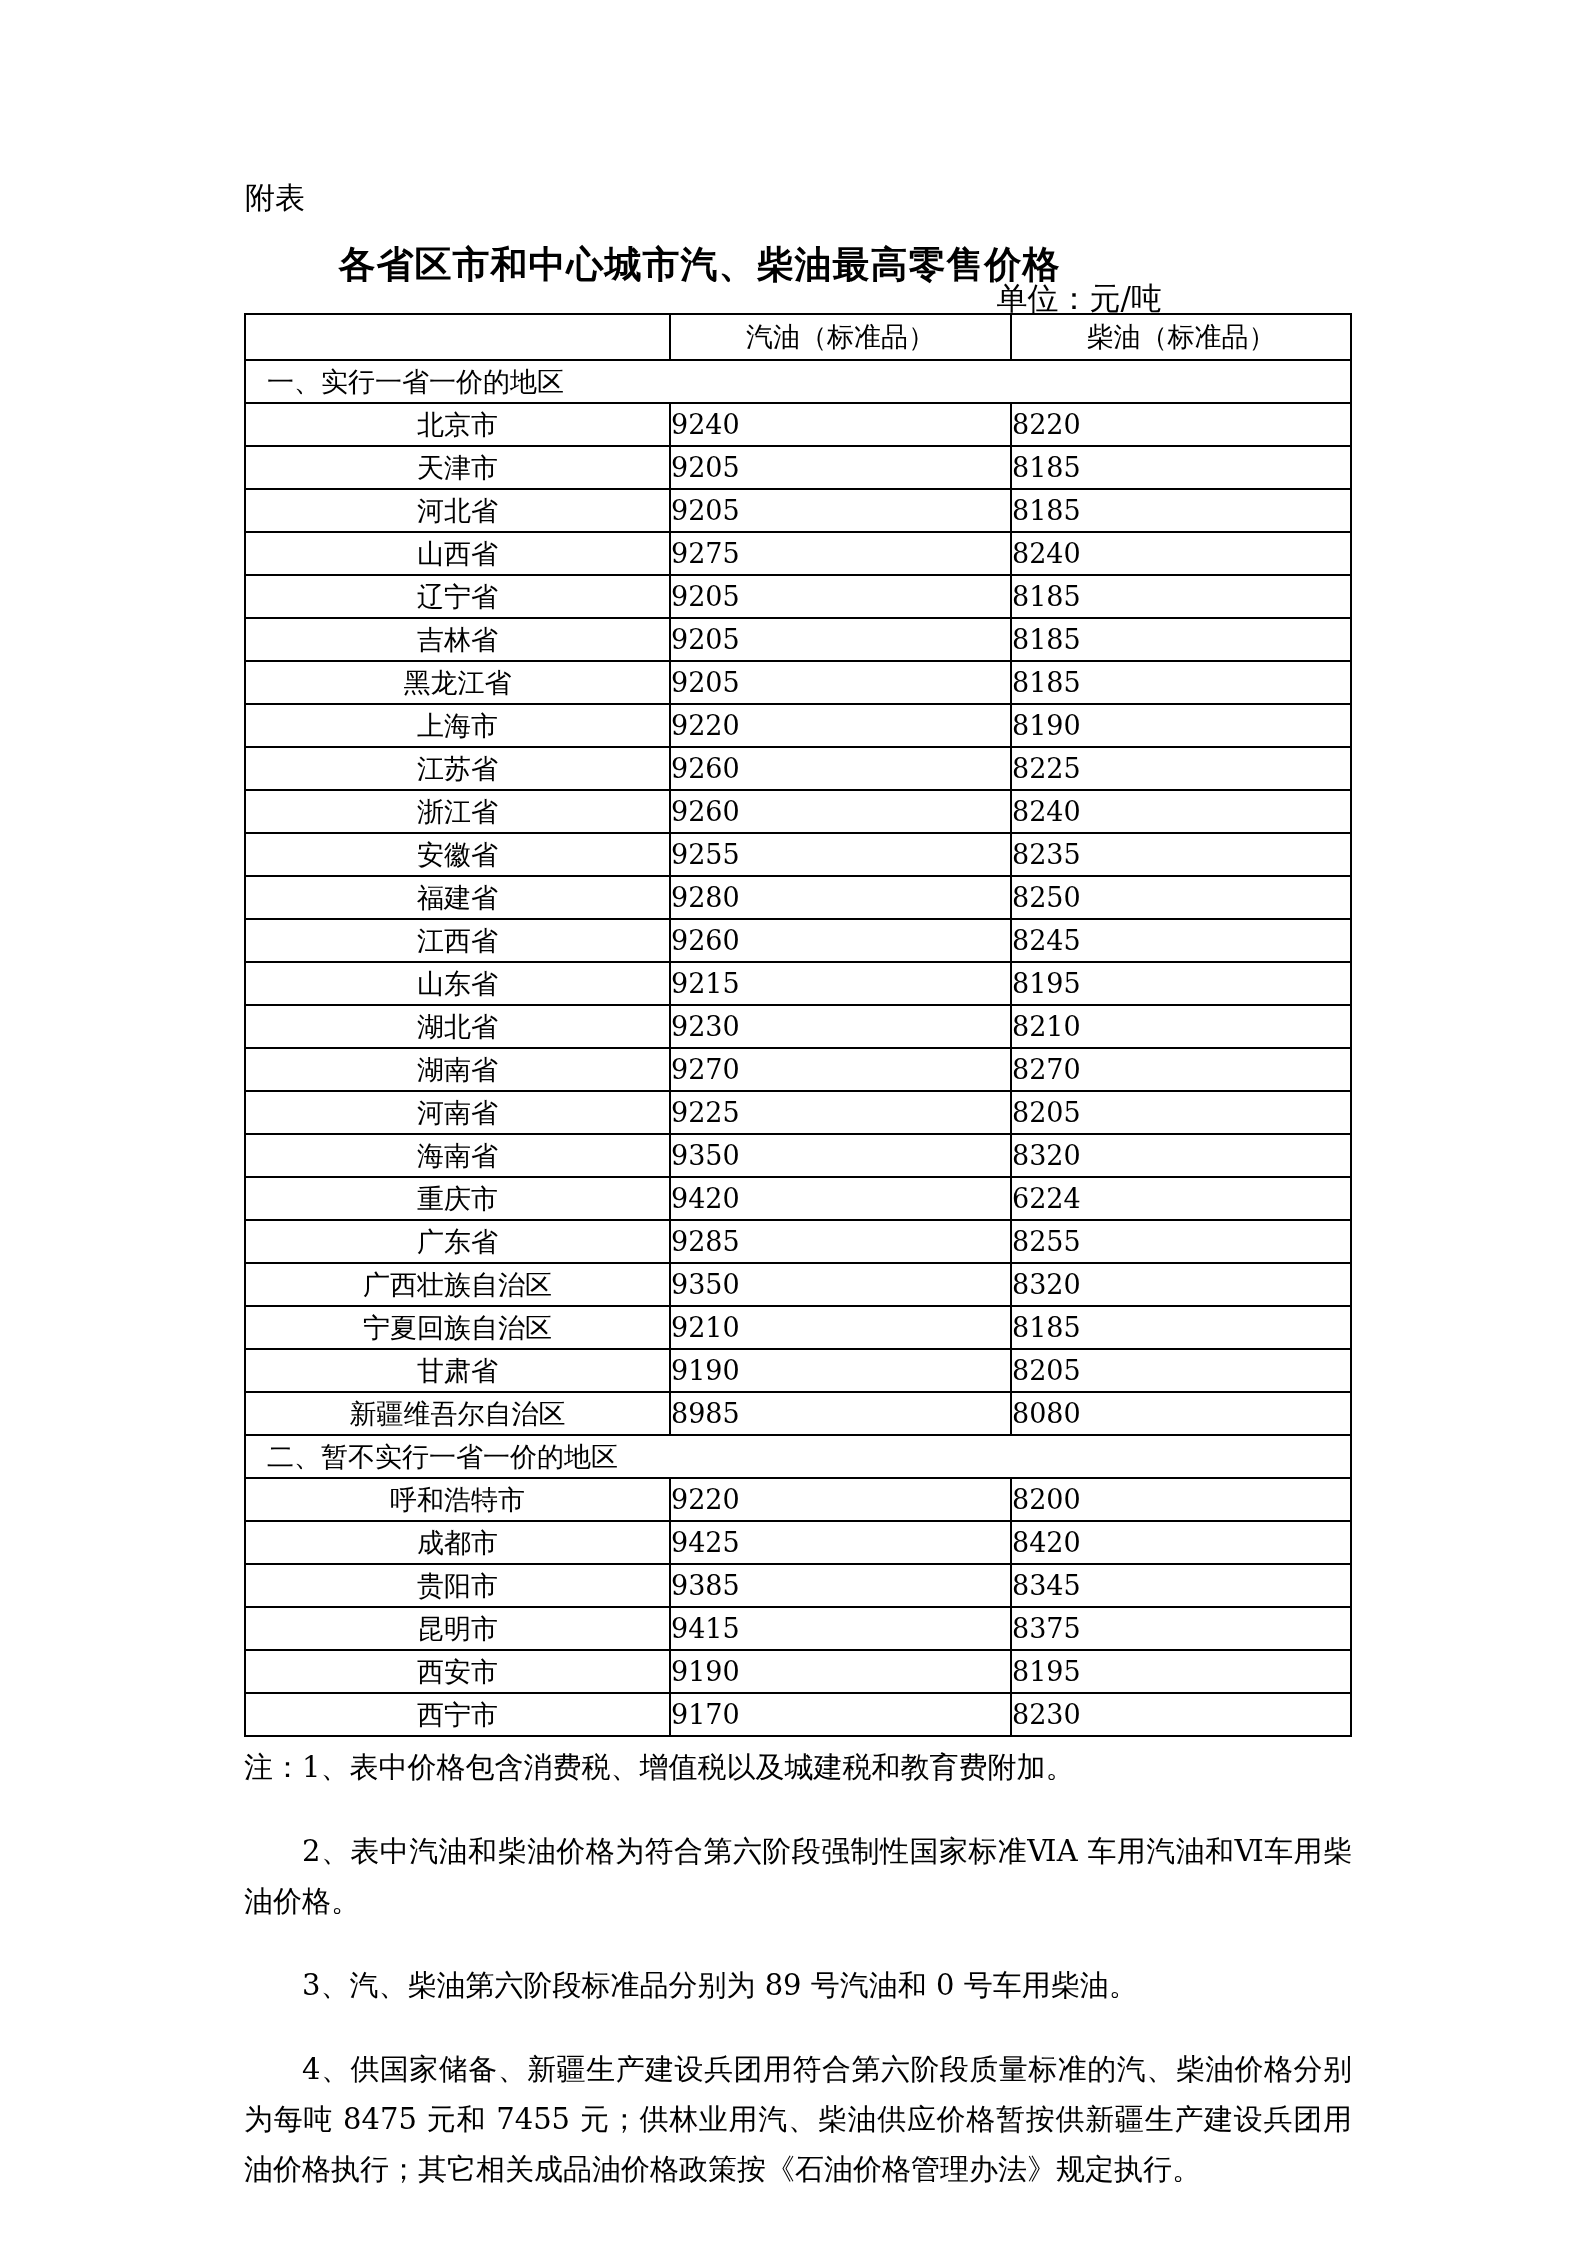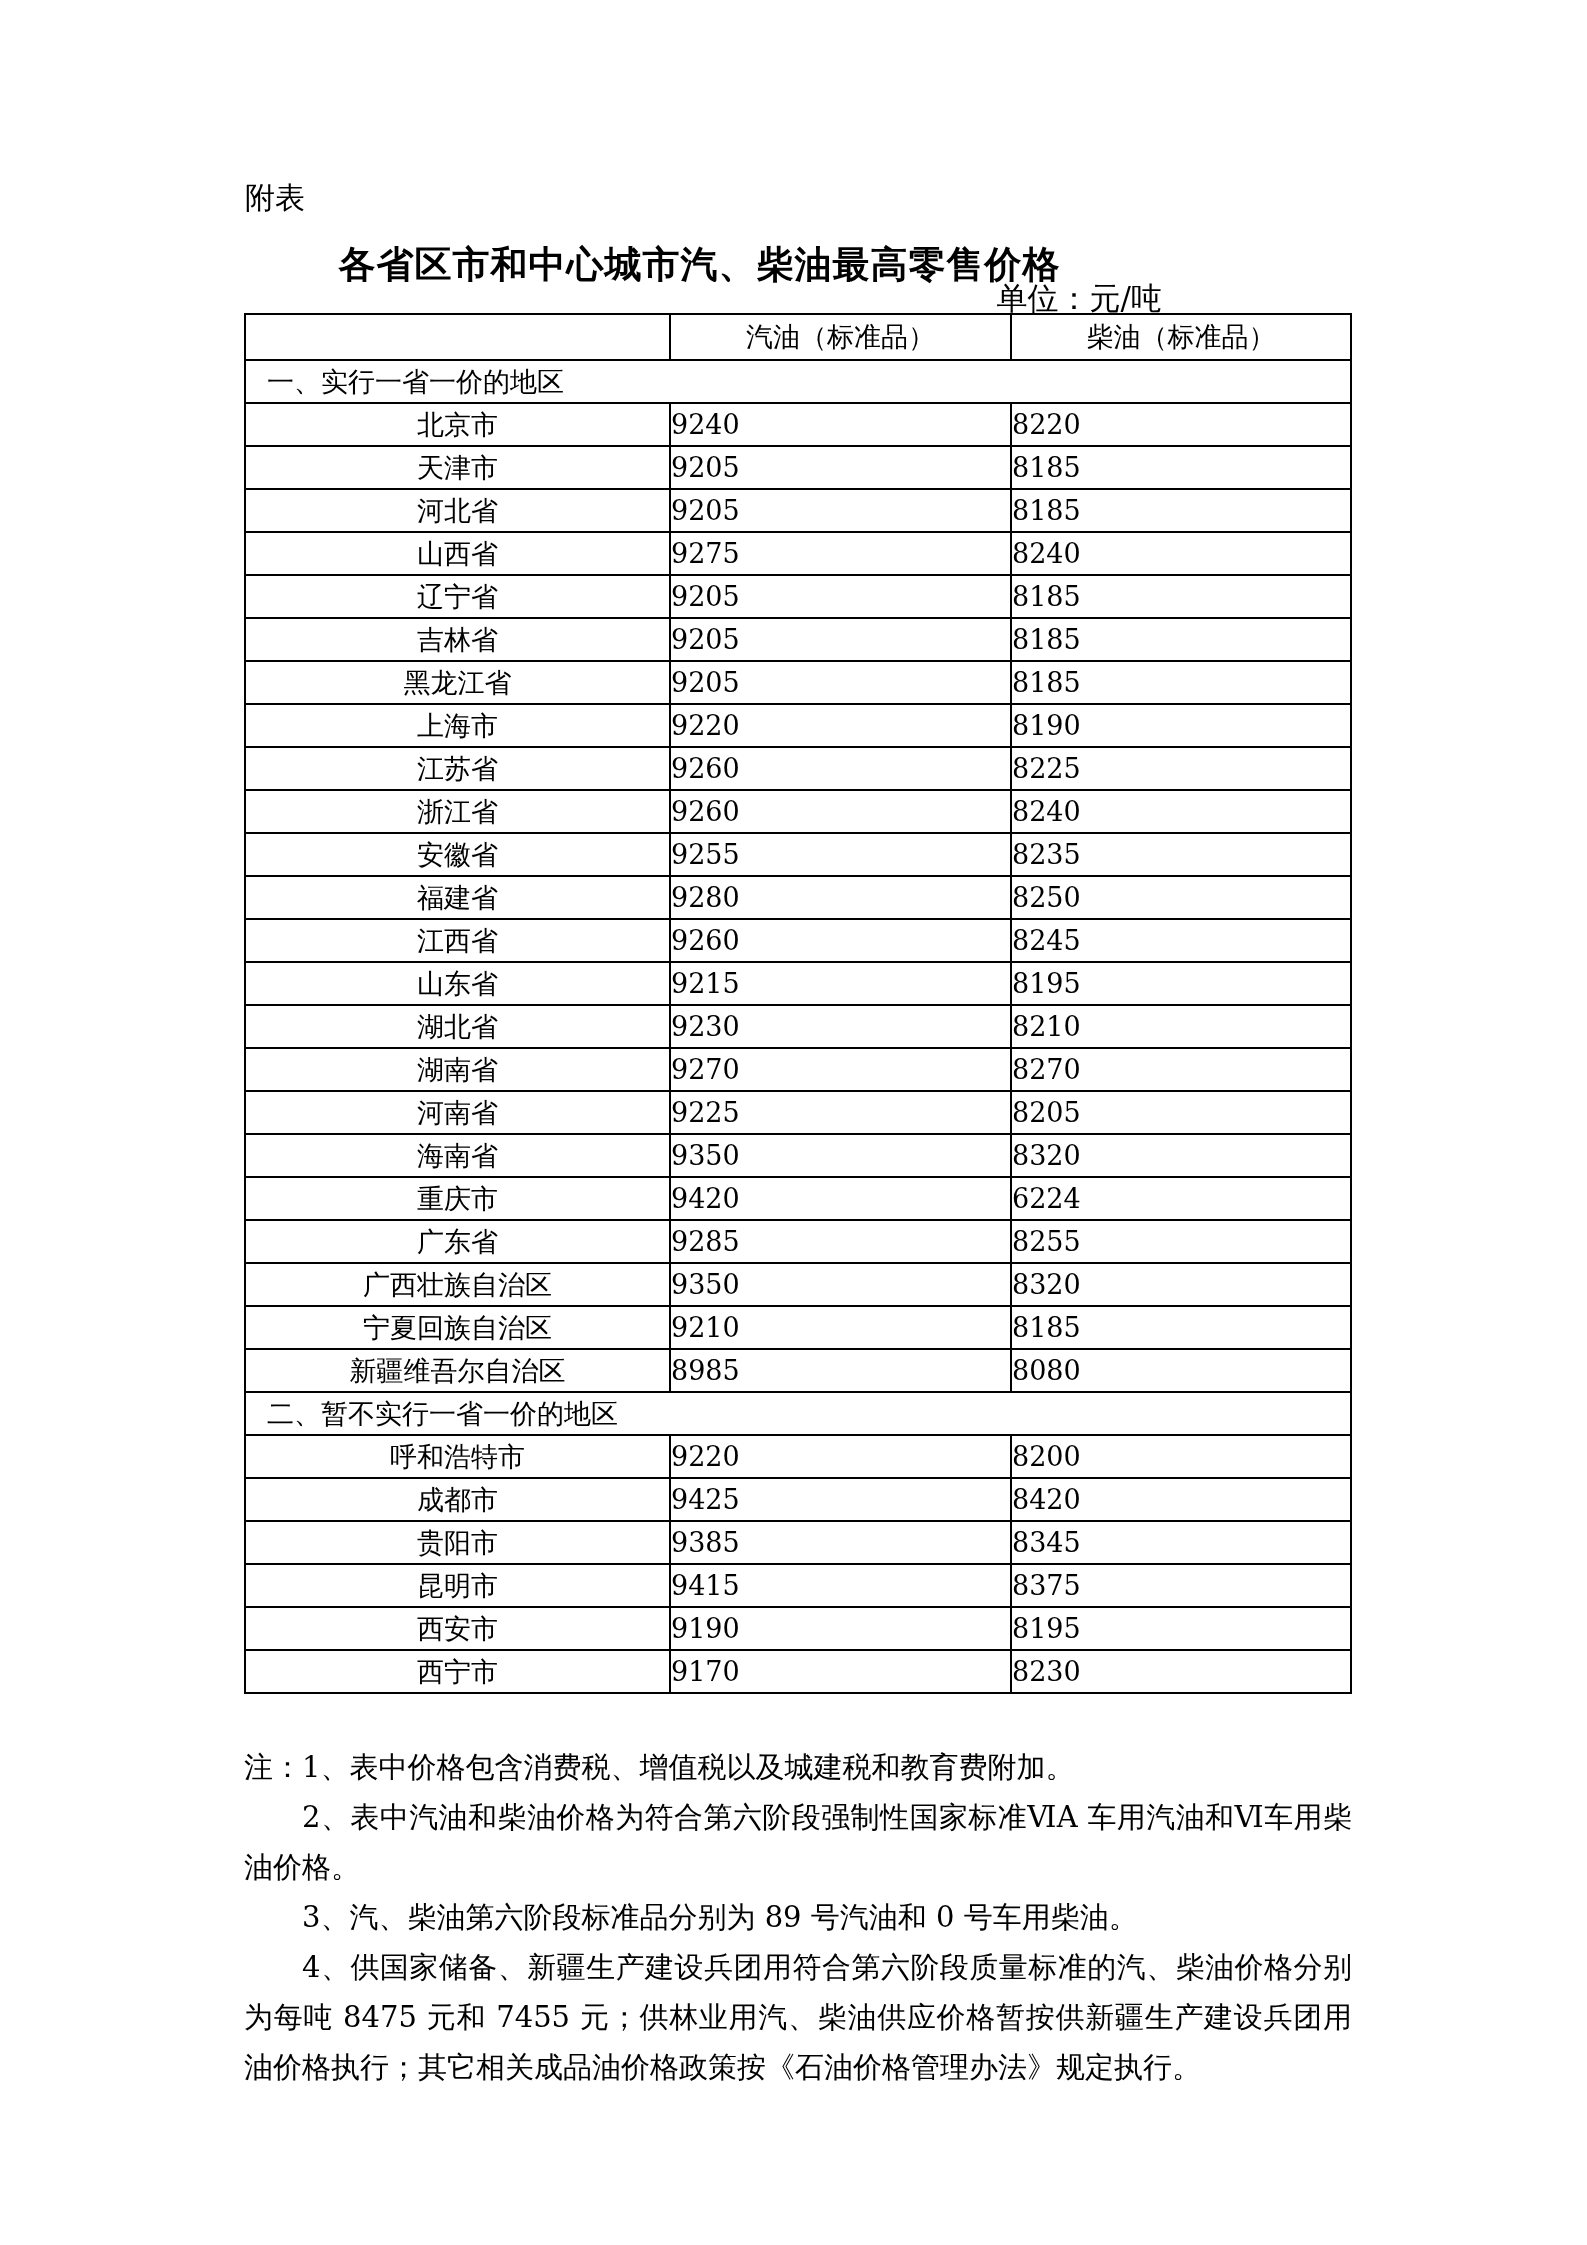--- a/index.html
+++ b/index.html
@@ -238,6 +238,11 @@
           <td class="diesel-cell">8185</td>
         </tr>
         <tr class="data-row">
+          <td class="region-cell">甘肃省</td>
+          <td class="gasoline-cell">9190</td>
+          <td class="diesel-cell">8205</td>
+        </tr>
+        <tr class="data-row">
           <td class="region-cell">新疆维吾尔自治区</td>
           <td class="gasoline-cell">8985</td>
           <td class="diesel-cell">8080</td>

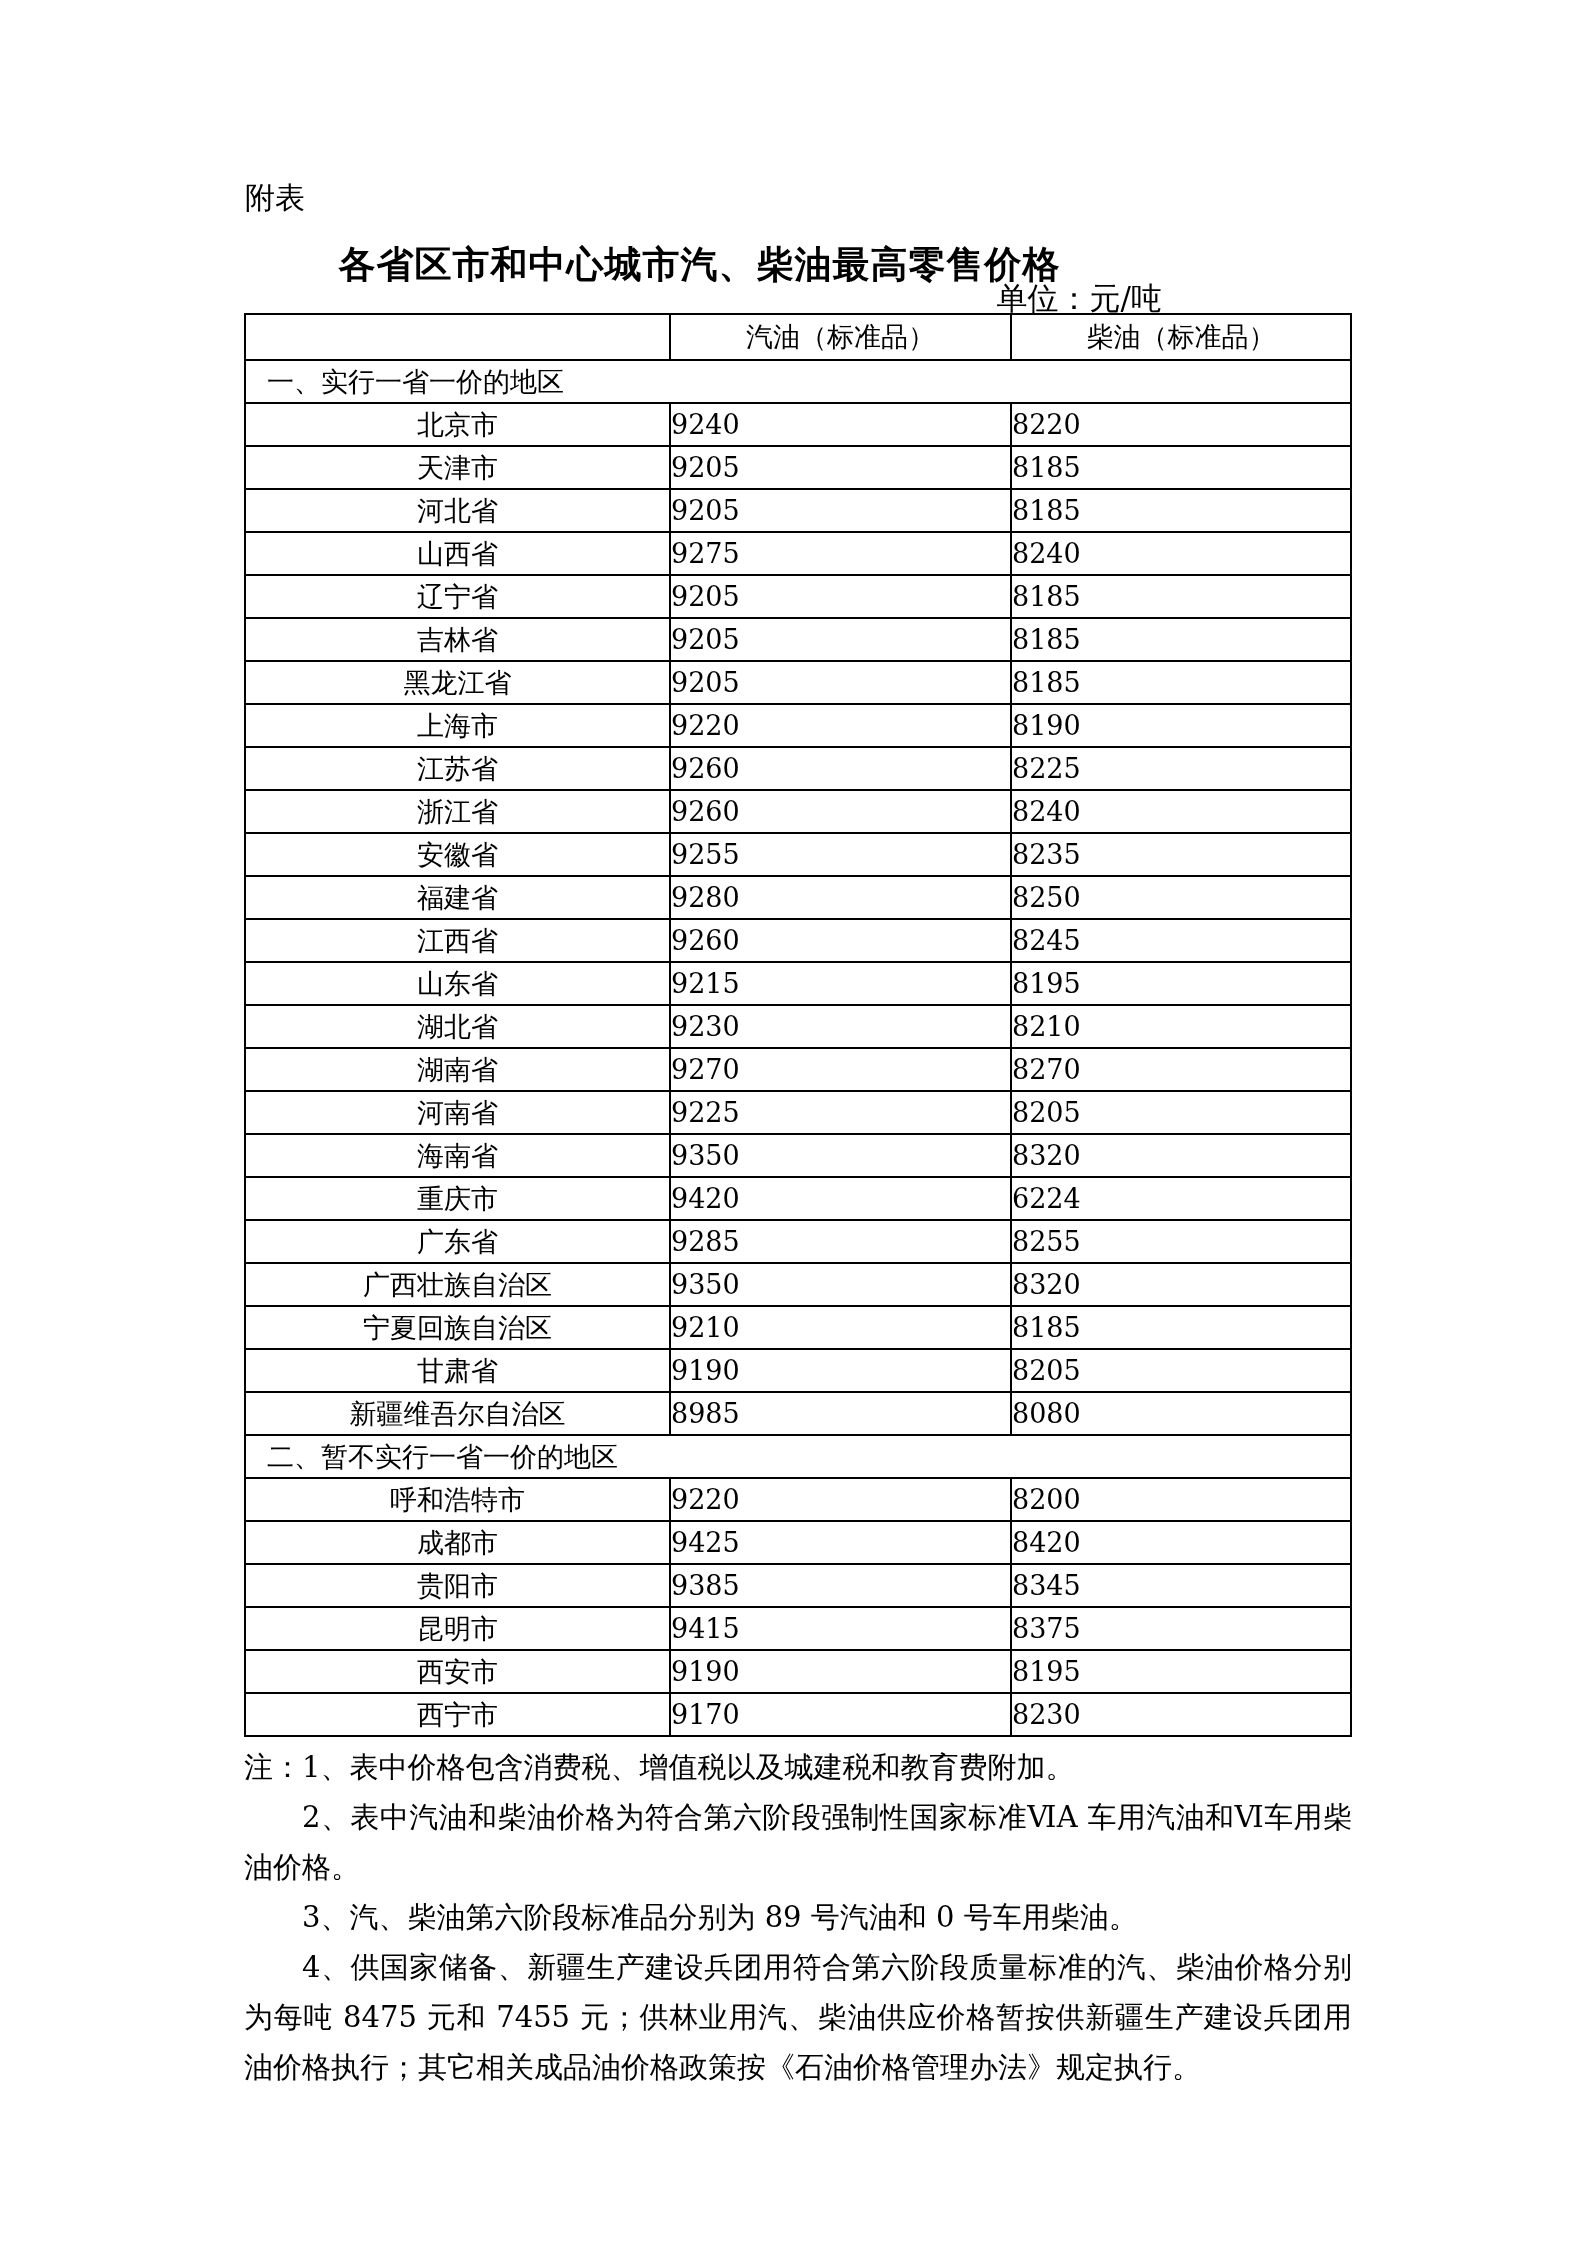--- a/index.html
+++ b/index.html
@@ -96,6 +96,7 @@
   }
   .notes p.indented {
     text-indent: 2em;
+    margin-top: 34px;
   }
 </style>
 </head>

